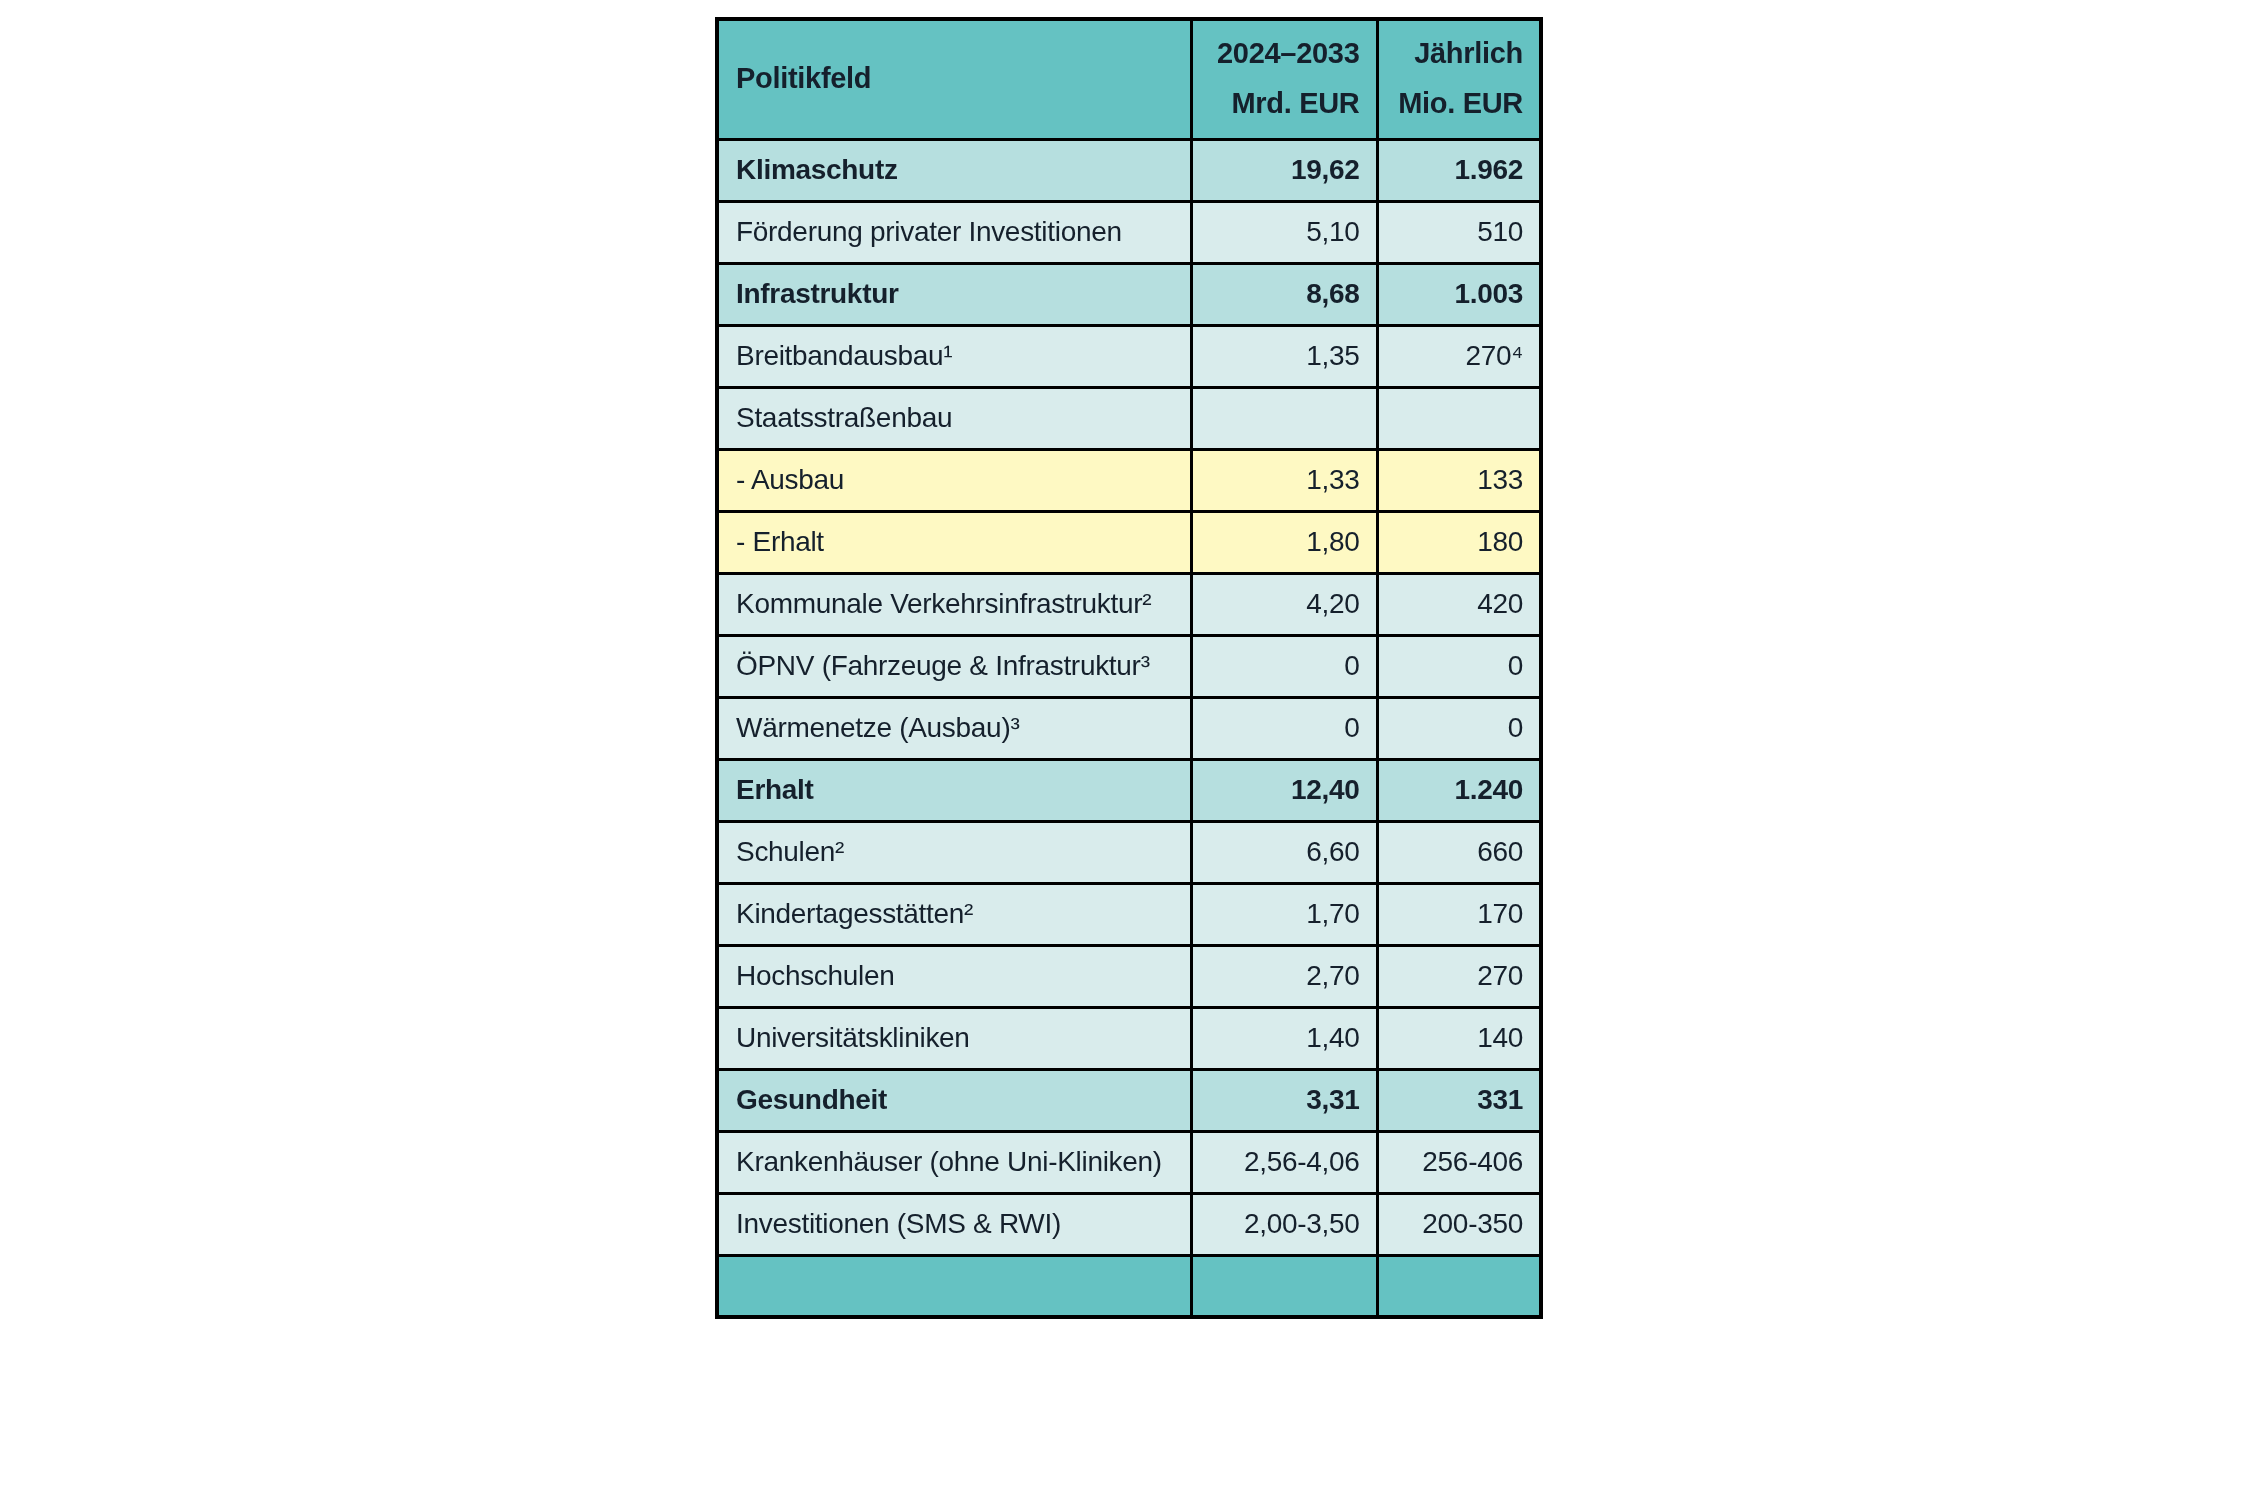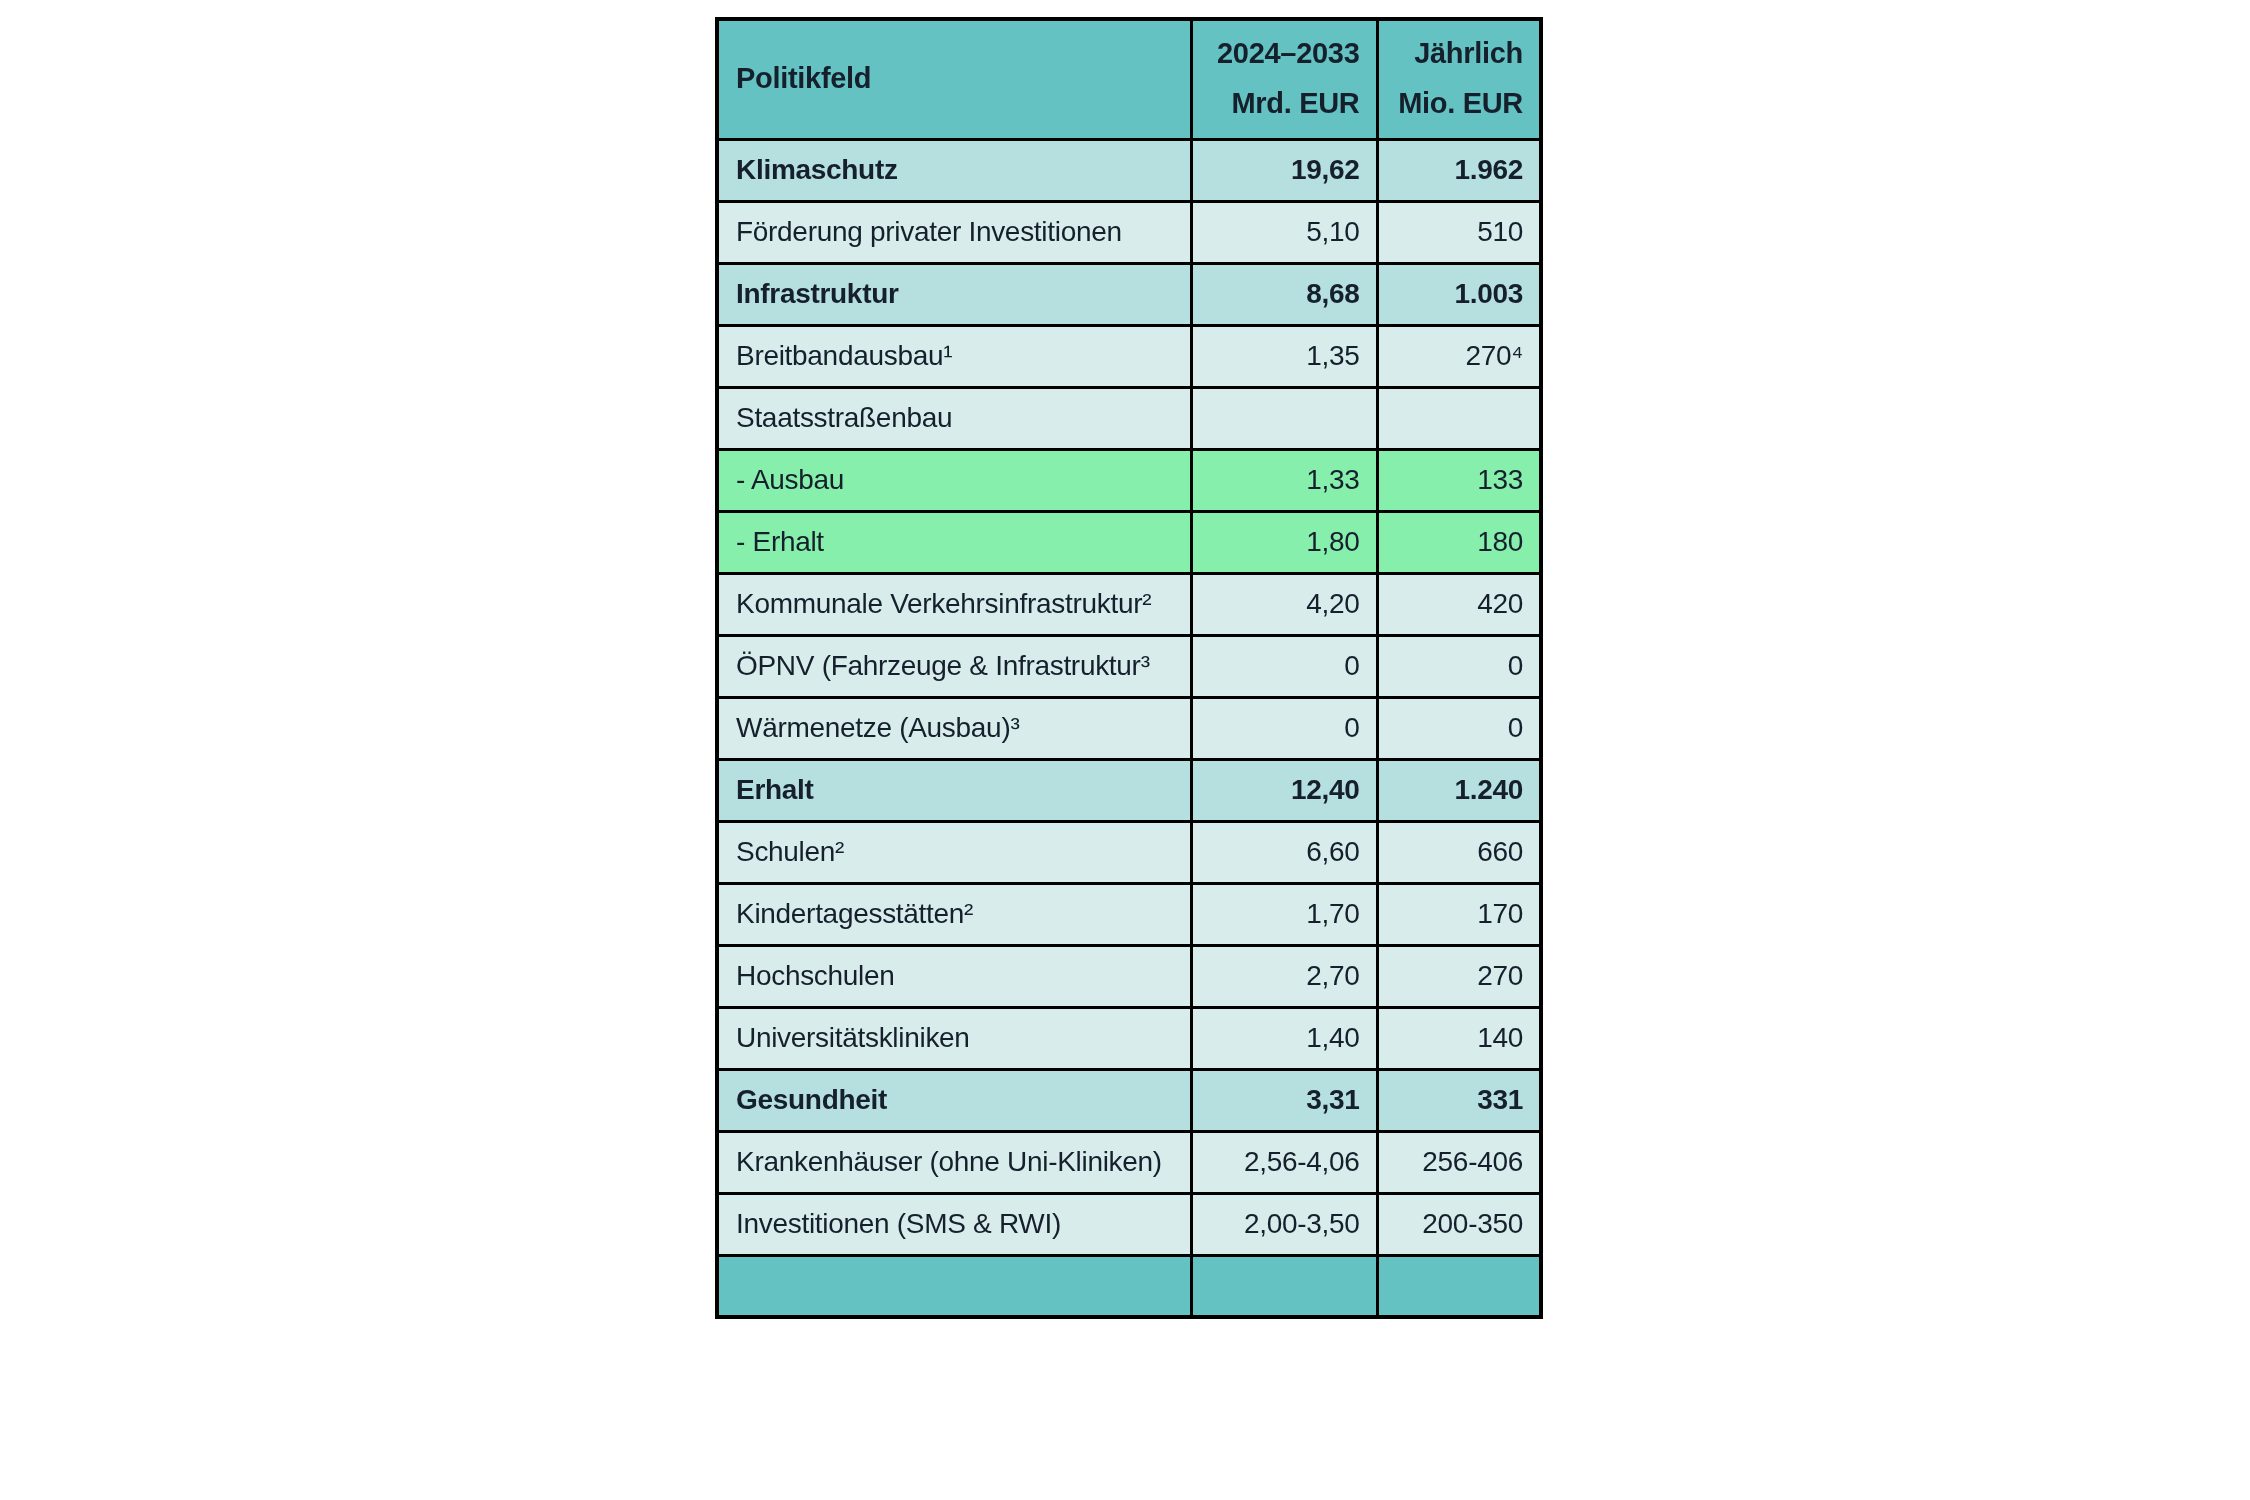--- a/index.html
+++ b/index.html
@@ -79,7 +79,7 @@
 
   tr.row-section td { background: #b6dfdf; font-weight: 700; }
   tr.row-normal  td { background: #d9ecec; }
-  tr.row-sub     td { background: #86efac; margin-top: 48px; }
+  tr.row-sub     td { background: #fef9c3; margin-top: 48px; }
   tr.row-cutoff  td { background: #65c2c2; }
 </style>
 </head>

